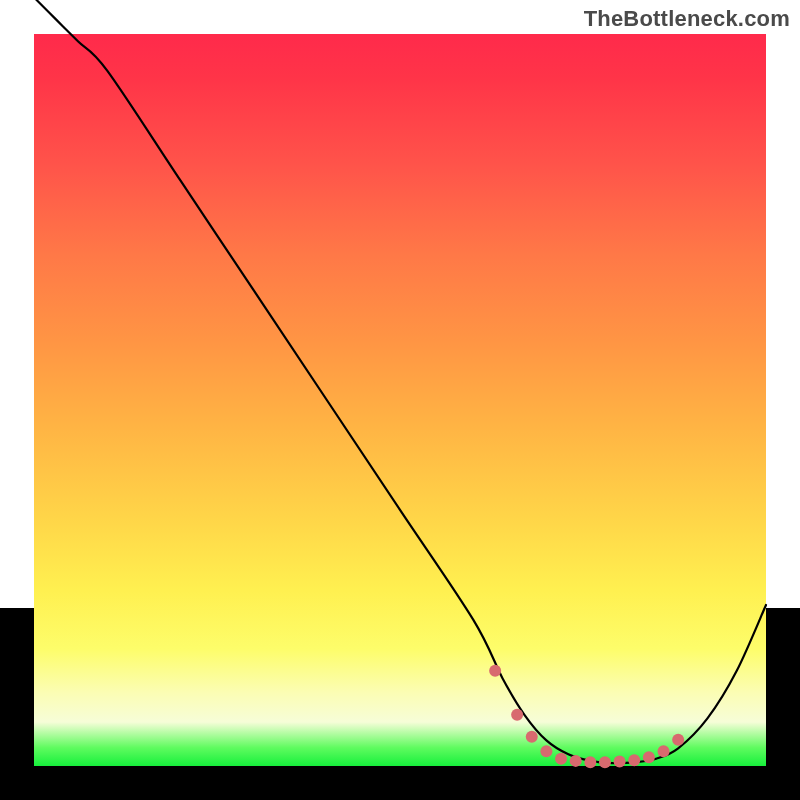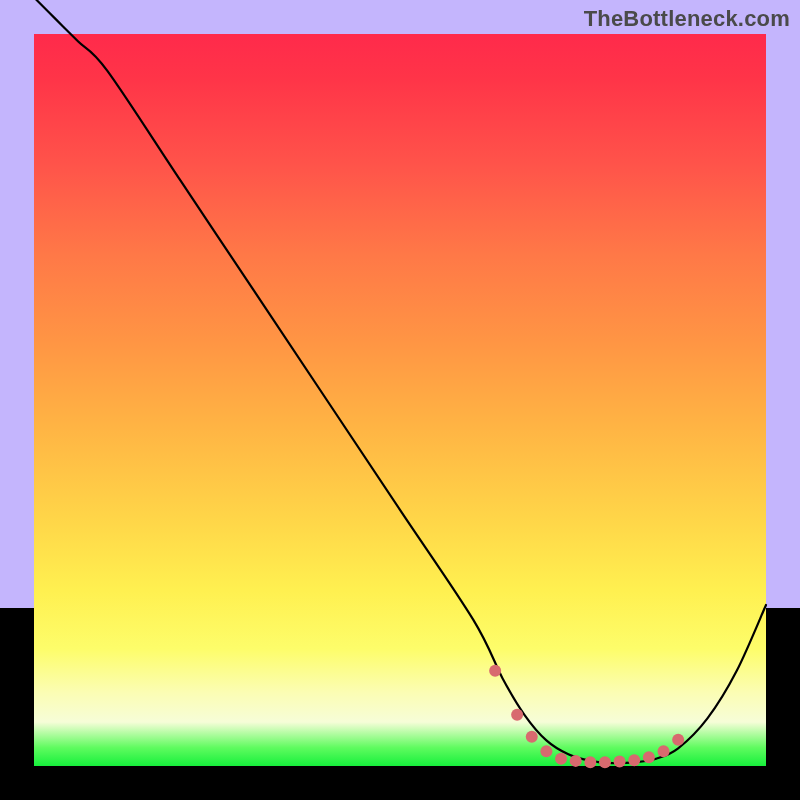--- a/index.html
+++ b/index.html
@@ -19,7 +19,7 @@
     position: absolute;
     top: 0; left: 0;
     width: 800px; height: 608px;
-    background: #c4b5fd;
+    background: #ffffff;
   }
   .plot {
     position: absolute;

